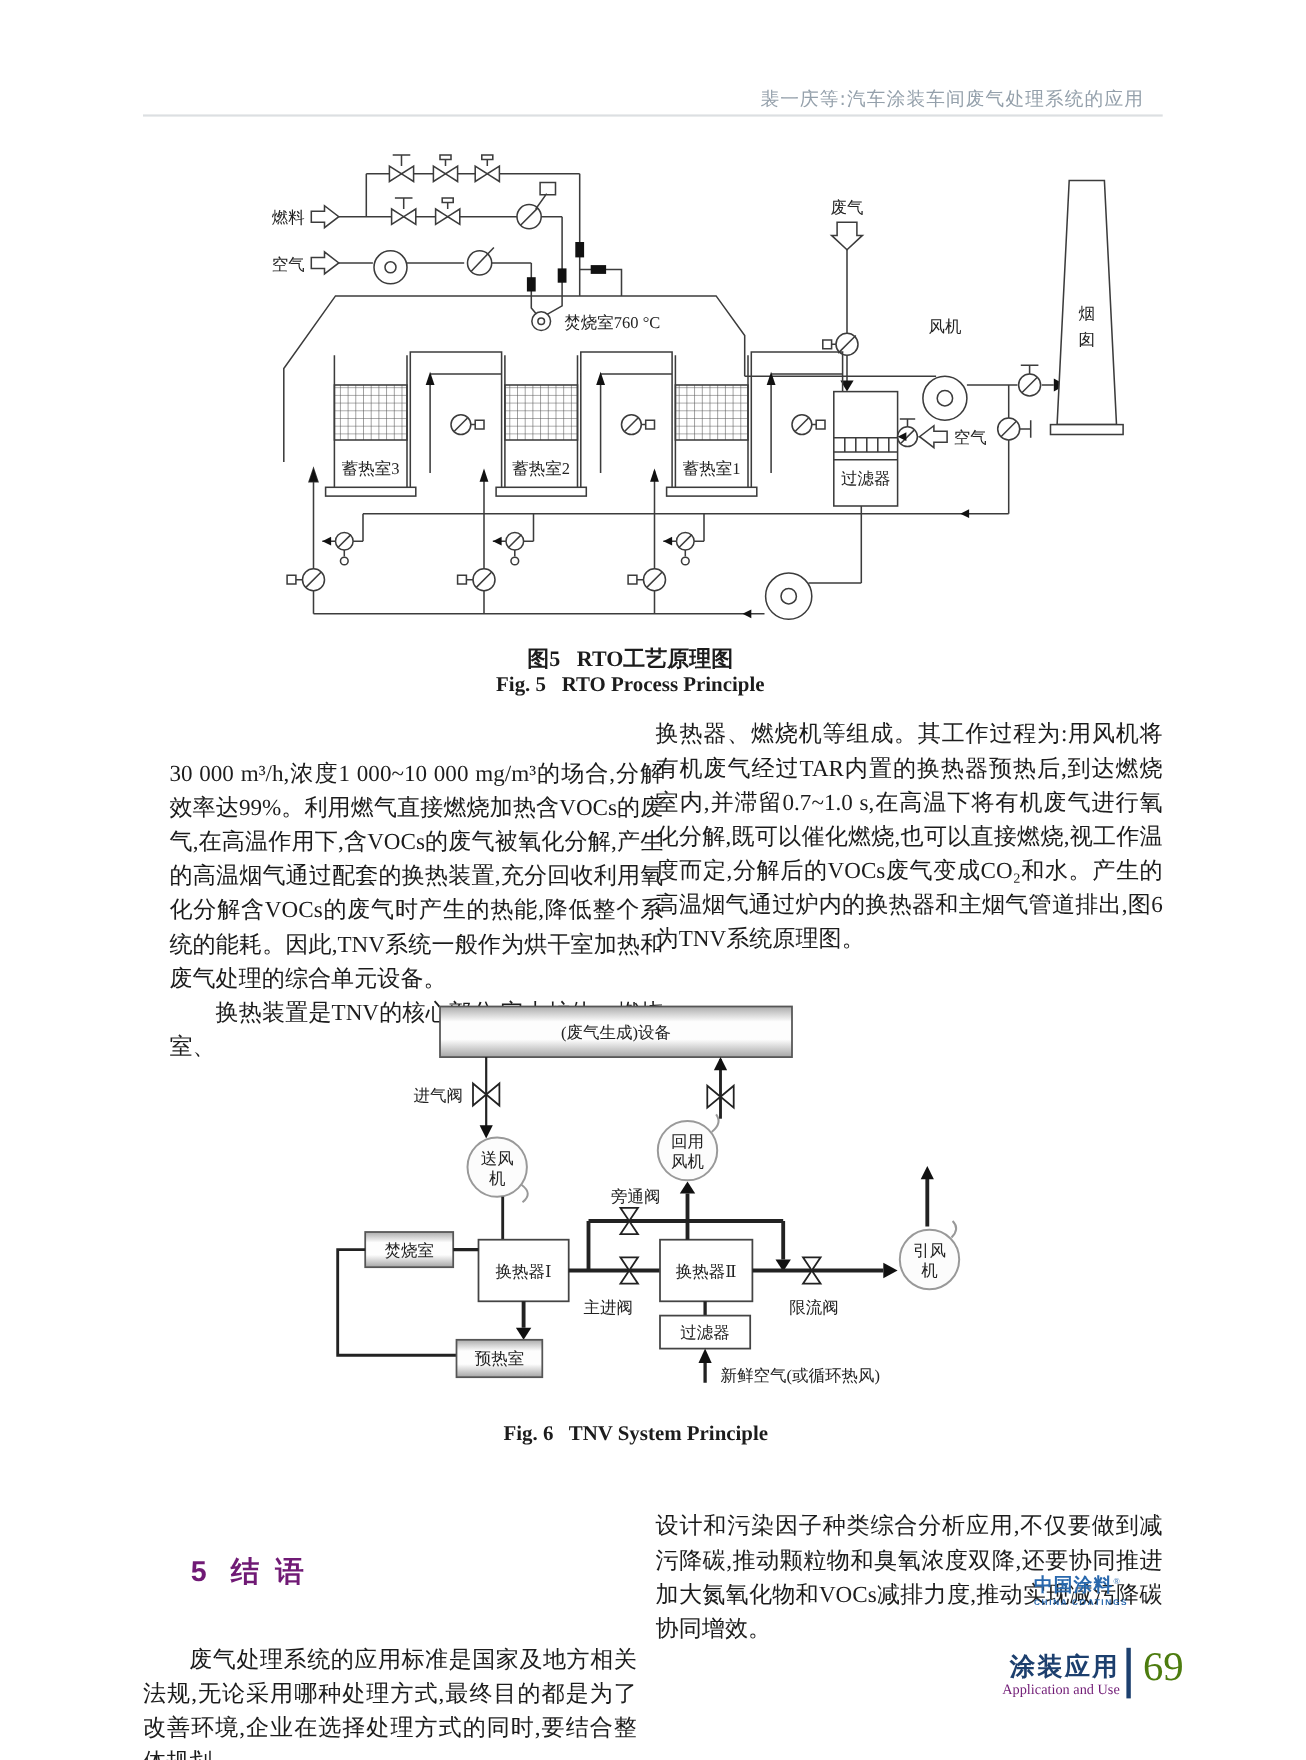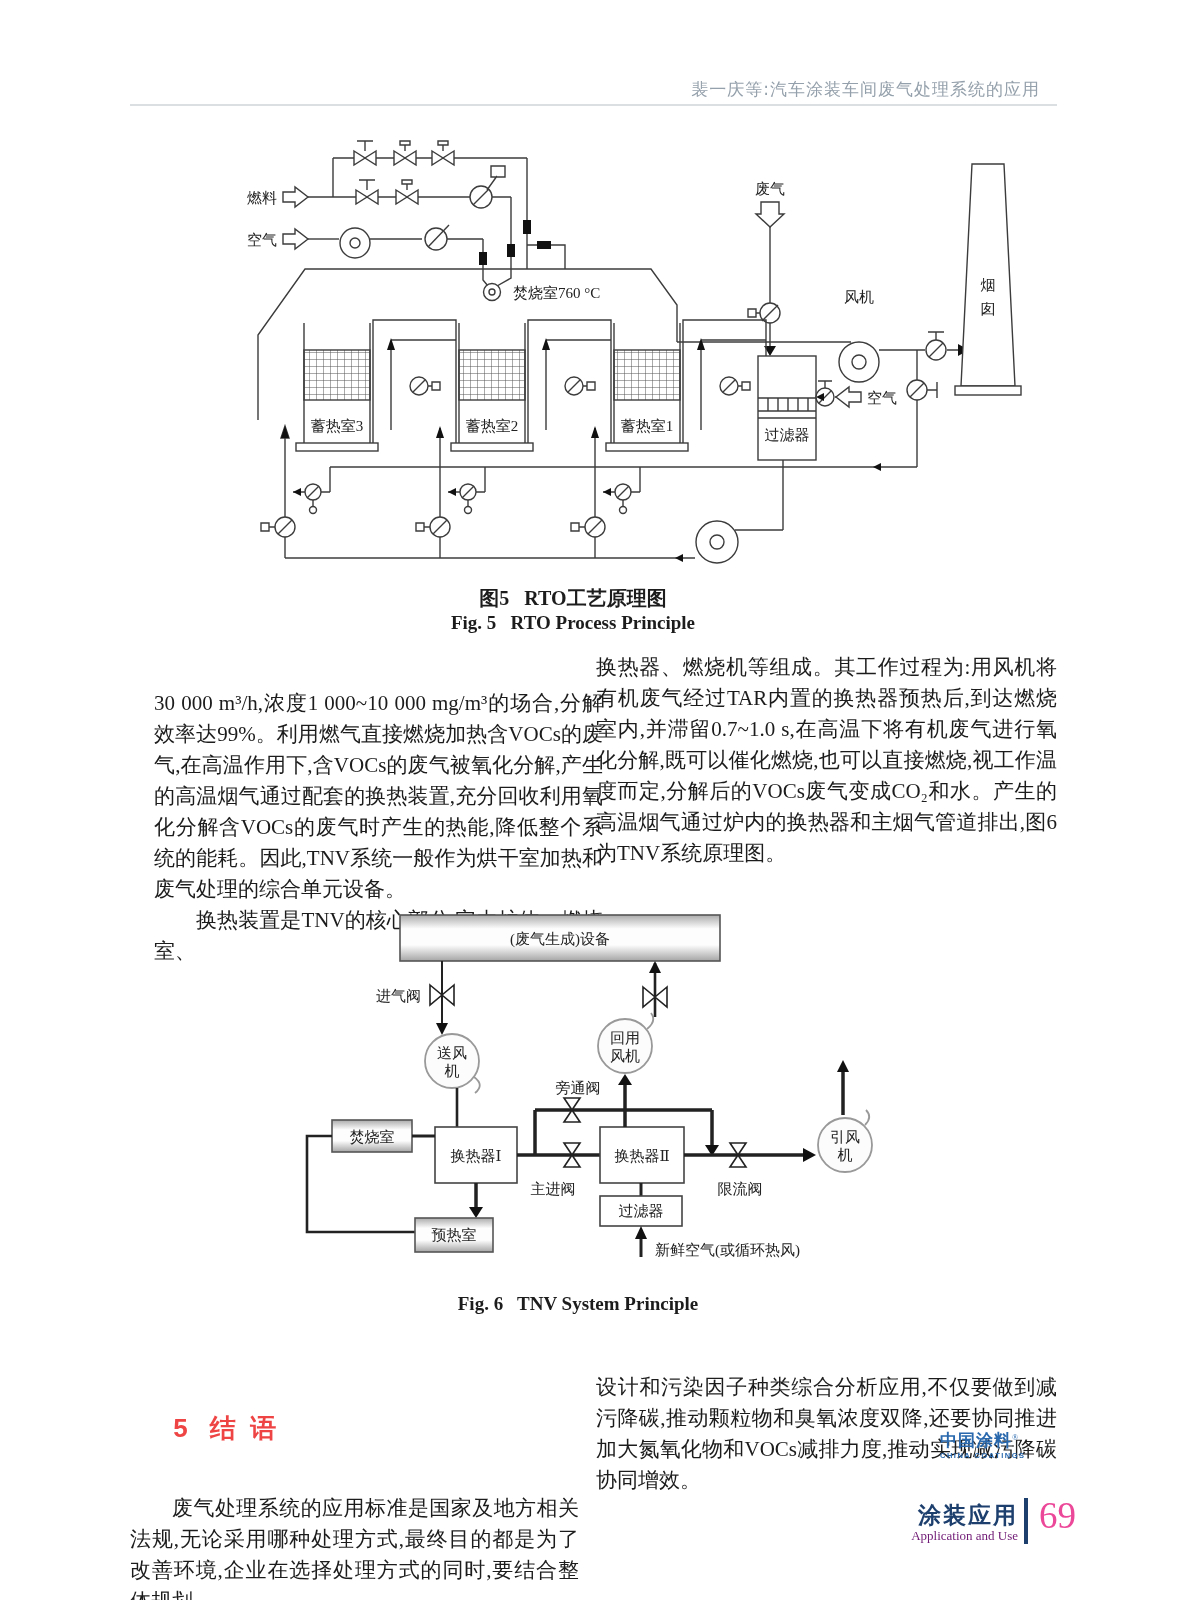--- a/index.html
+++ b/index.html
@@ -306,7 +306,7 @@
   <div class="abs caption cap-en" style="top:1293px;left:228px;">Fig. 6   TNV System Principle</div>
 
   <div class="abs" style="top:1380px;left:130px;width:449px;">
-    <div id="concl-head" style="color:#ef4444;">
+    <div id="concl-head" style="color:#701a75;">
       <span class="num">5</span><span>结  语</span>
     </div>
     <div class="bodycol" style="margin-top:16px;">

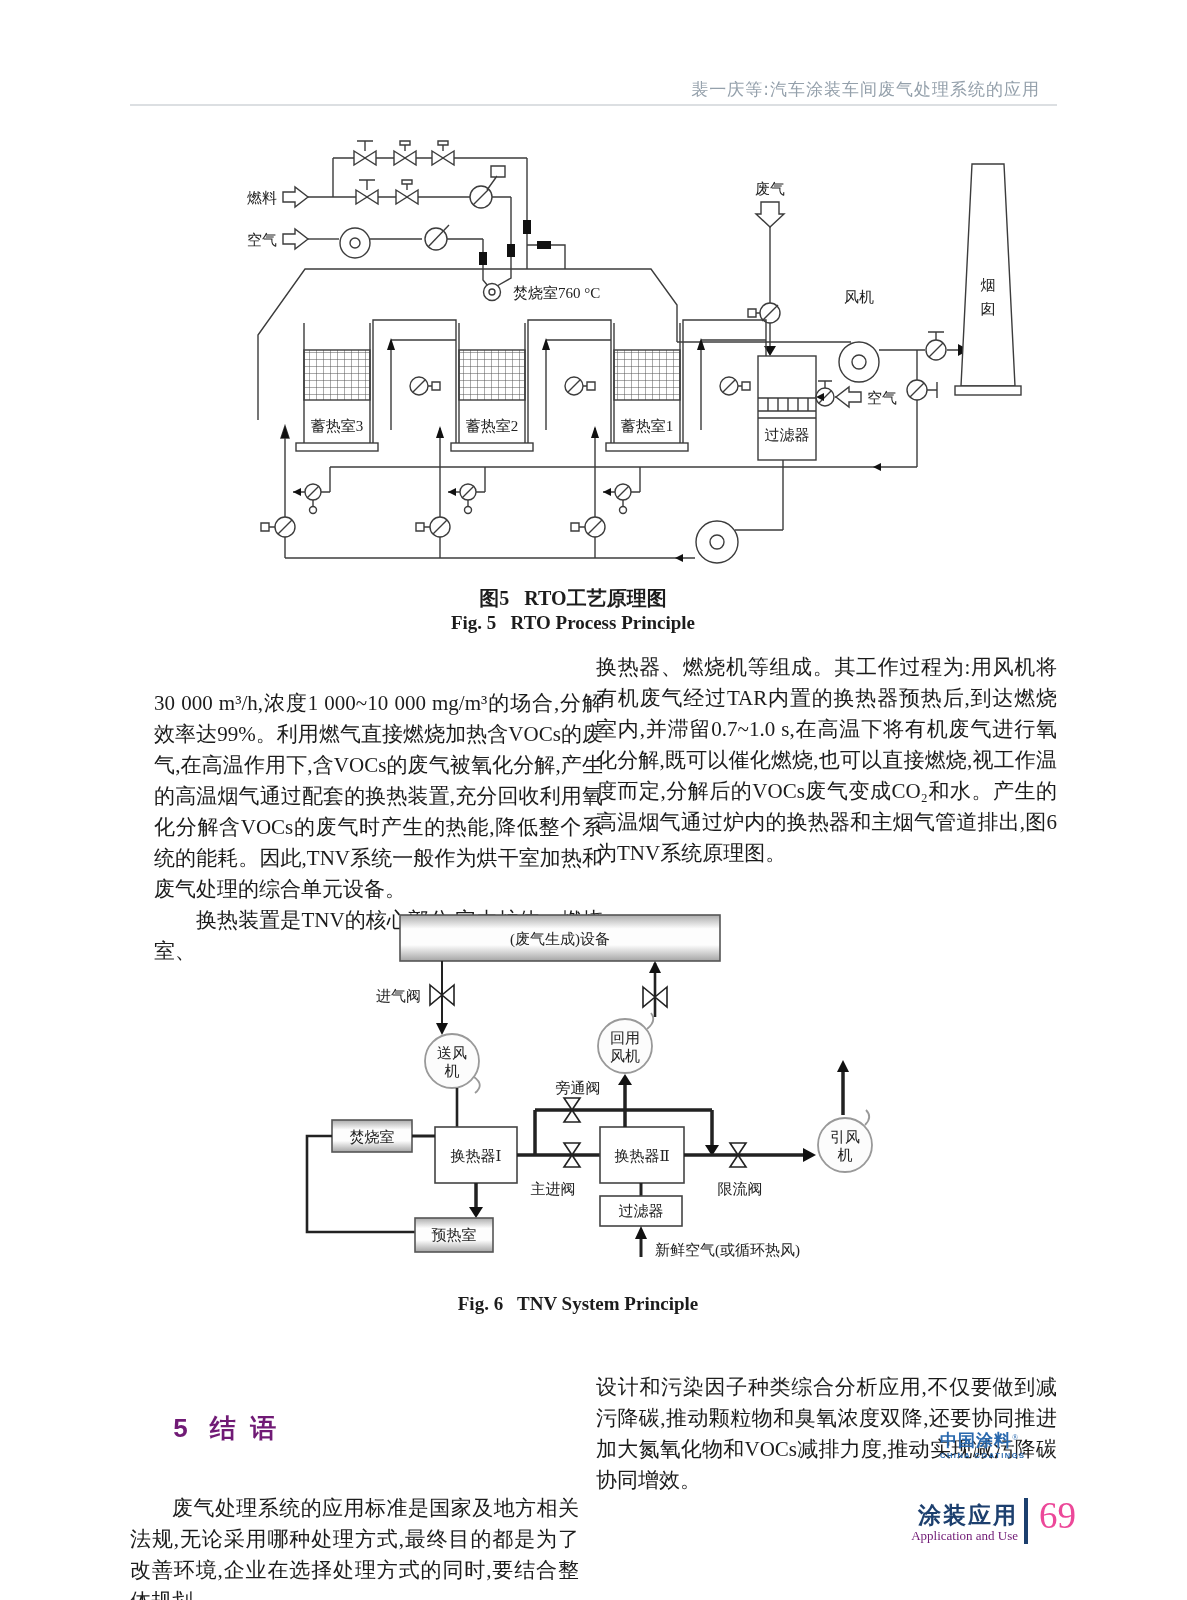--- a/index.html
+++ b/index.html
@@ -326,7 +326,7 @@
     <div class="fzh" style="color:#1c3f6e;">涂装应用</div>
     <div class="fen" style="color:#701a75;">Application and Use</div>
     <div class="fbar" style="background:#1c3f6e;"></div>
-    <div class="fnum" style="color:#ec4899;">69</div>
+    <div class="fnum" style="color:#4d7c0f;">69</div>
   </div>
 
 </div>

